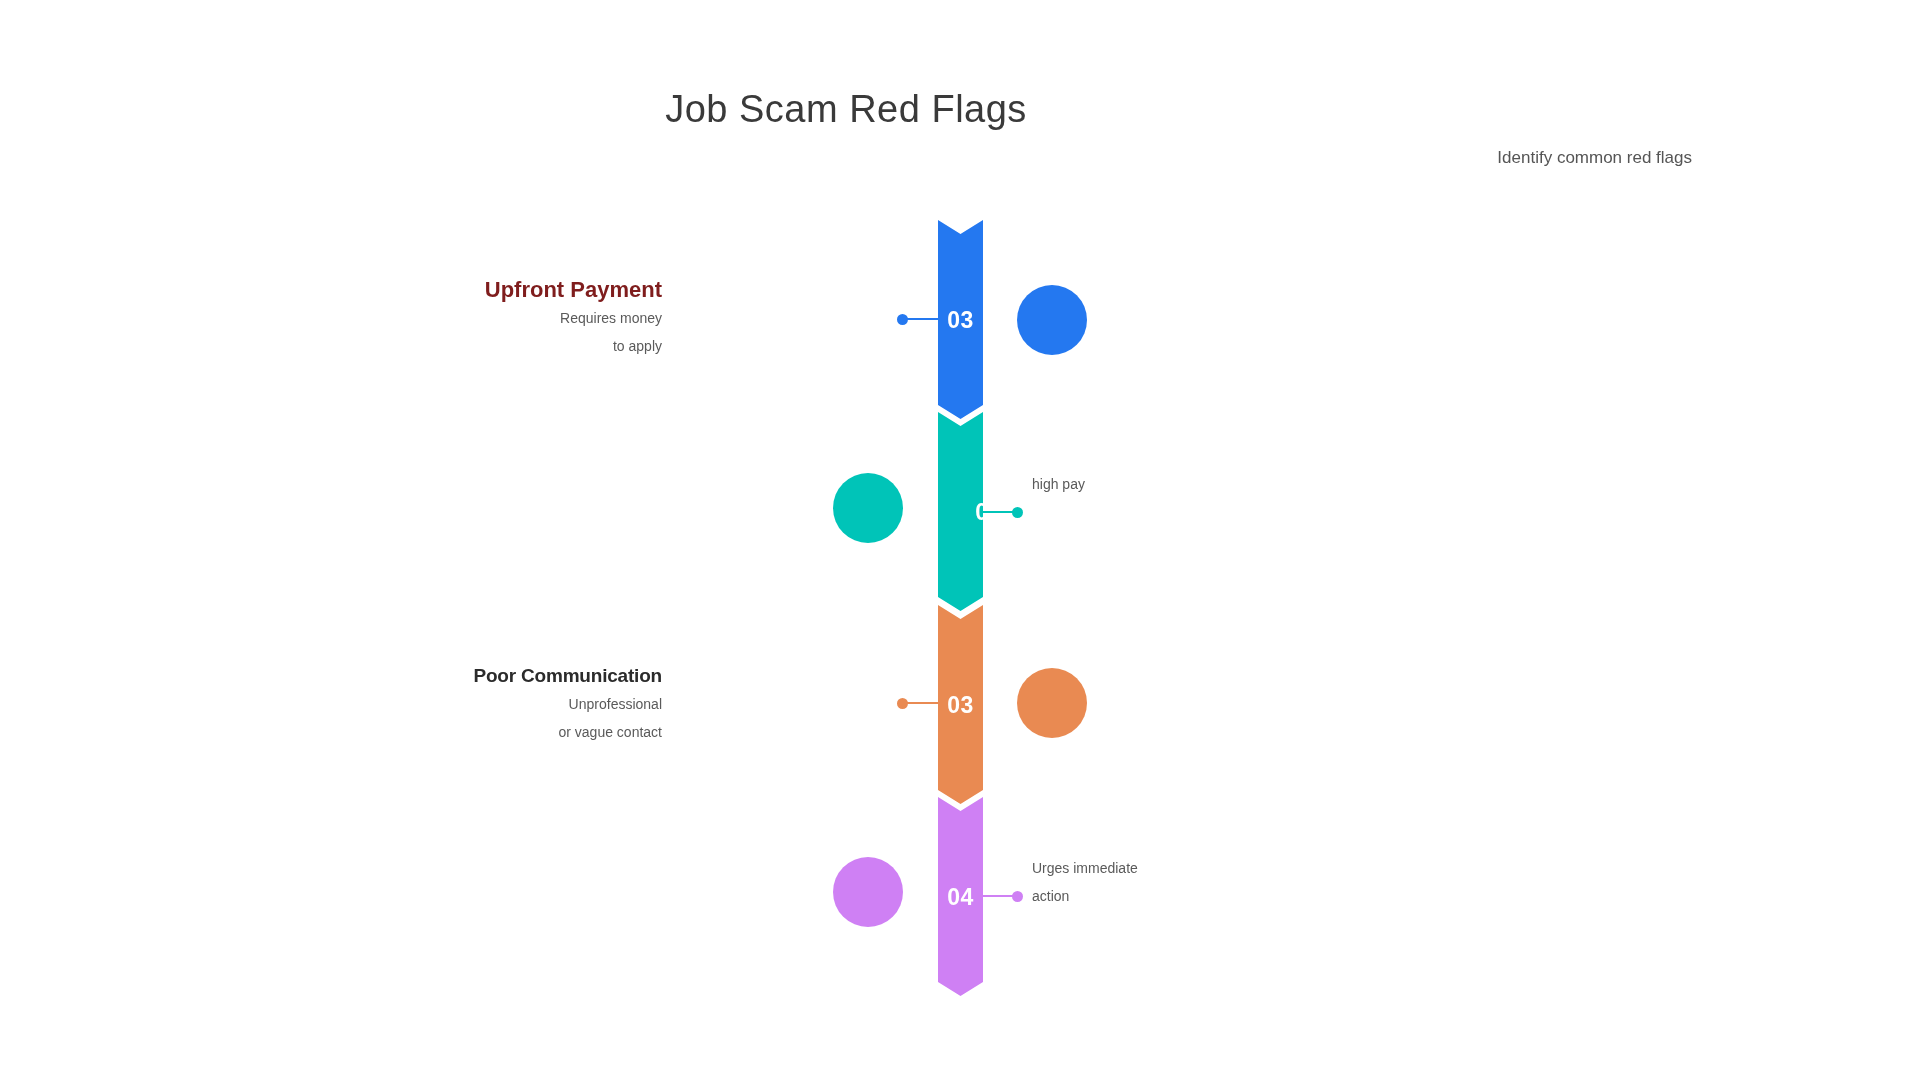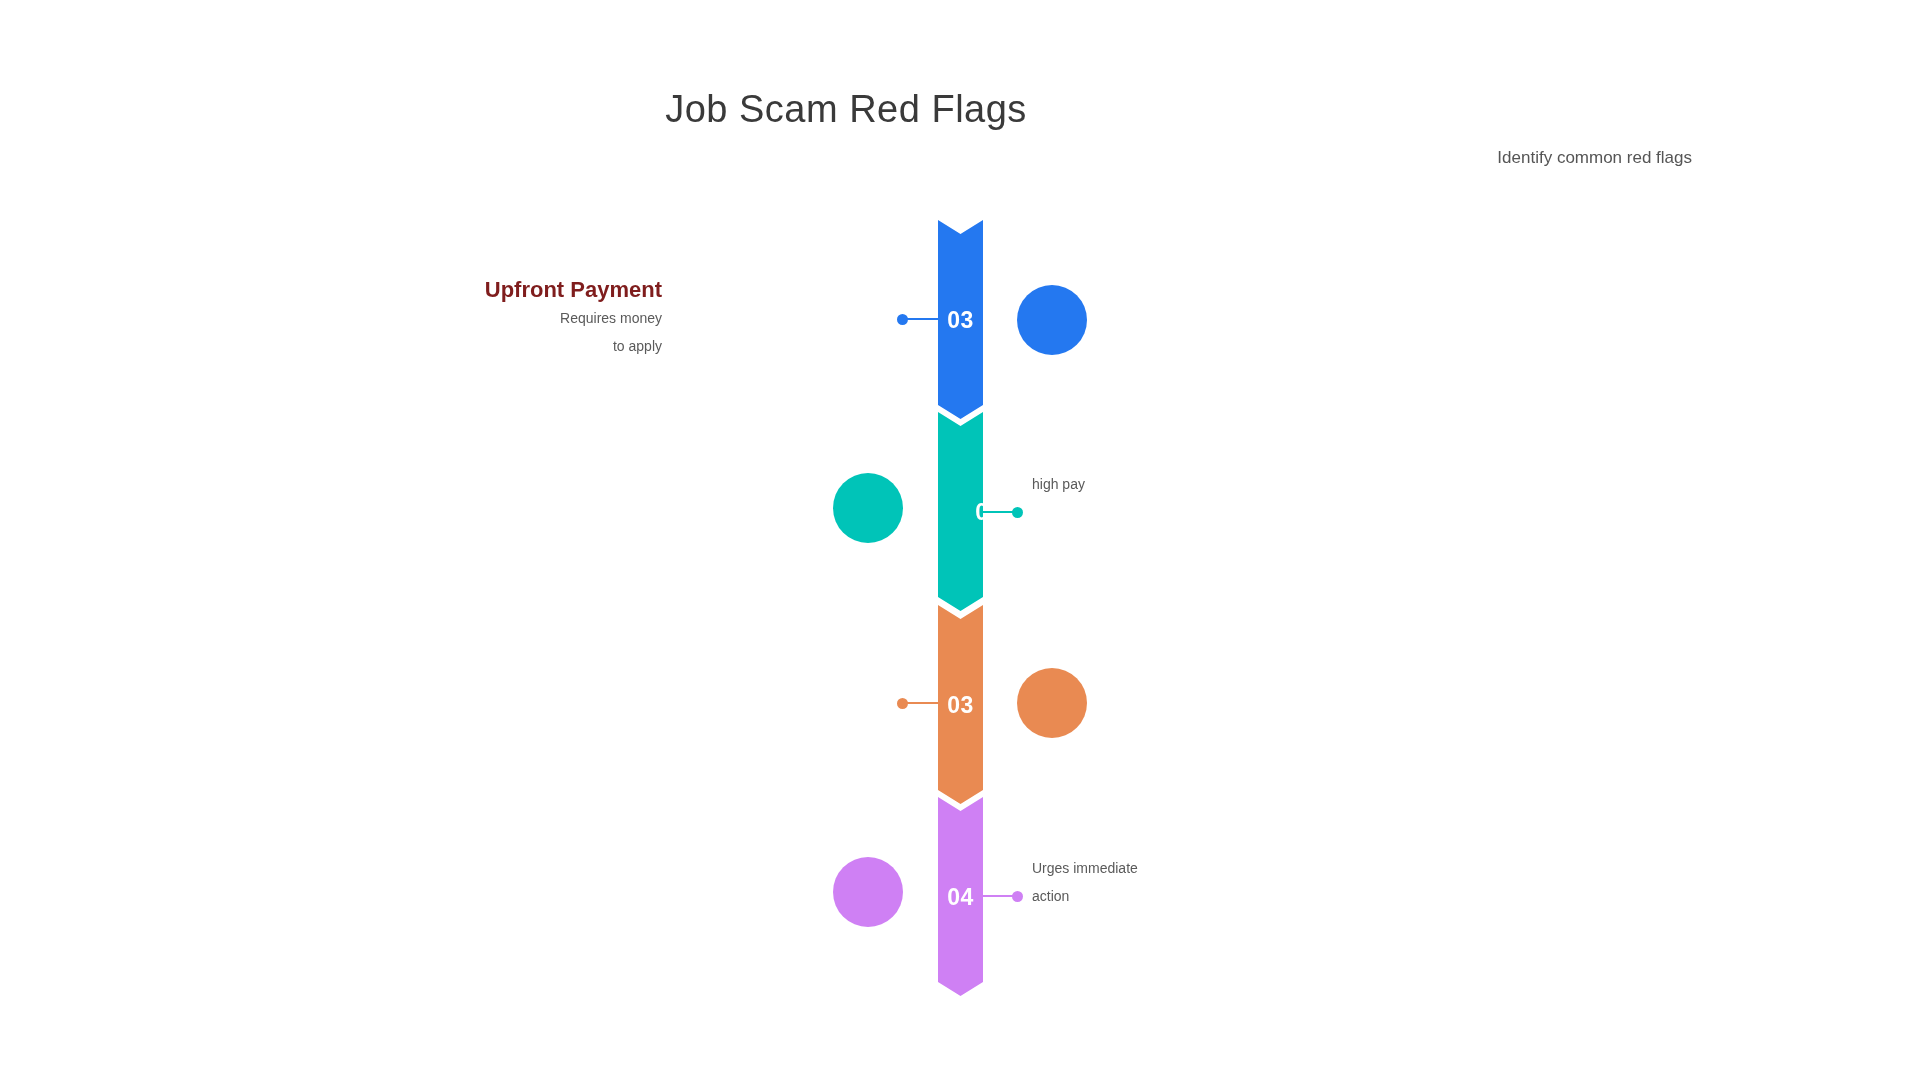--- a/index.html
+++ b/index.html
@@ -139,6 +139,11 @@
   <div class="connector-line line-3" style="background-color: rgb(233, 138, 82);"></div>
   <div class="connector-dot dot-3" style="background-color: rgb(233, 138, 82);"></div>
   <div class="accent-circle circ-3" style="background-color: rgb(233, 138, 82);"></div>
+  <div class="step-text left text-3">
+    <div class="step-title condensed" style="color: rgb(43, 43, 43);">Poor Communication</div>
+    <div class="step-desc-line" style="color: rgb(90, 90, 90);">Unprofessional</div>
+    <div class="step-desc-line" style="color: rgb(90, 90, 90);">or vague contact</div>
+  </div>
 
   <div class="chevron chev-4" style="background-color: rgb(207, 128, 244);"></div>
   <div class="step-number num-4">04</div>

